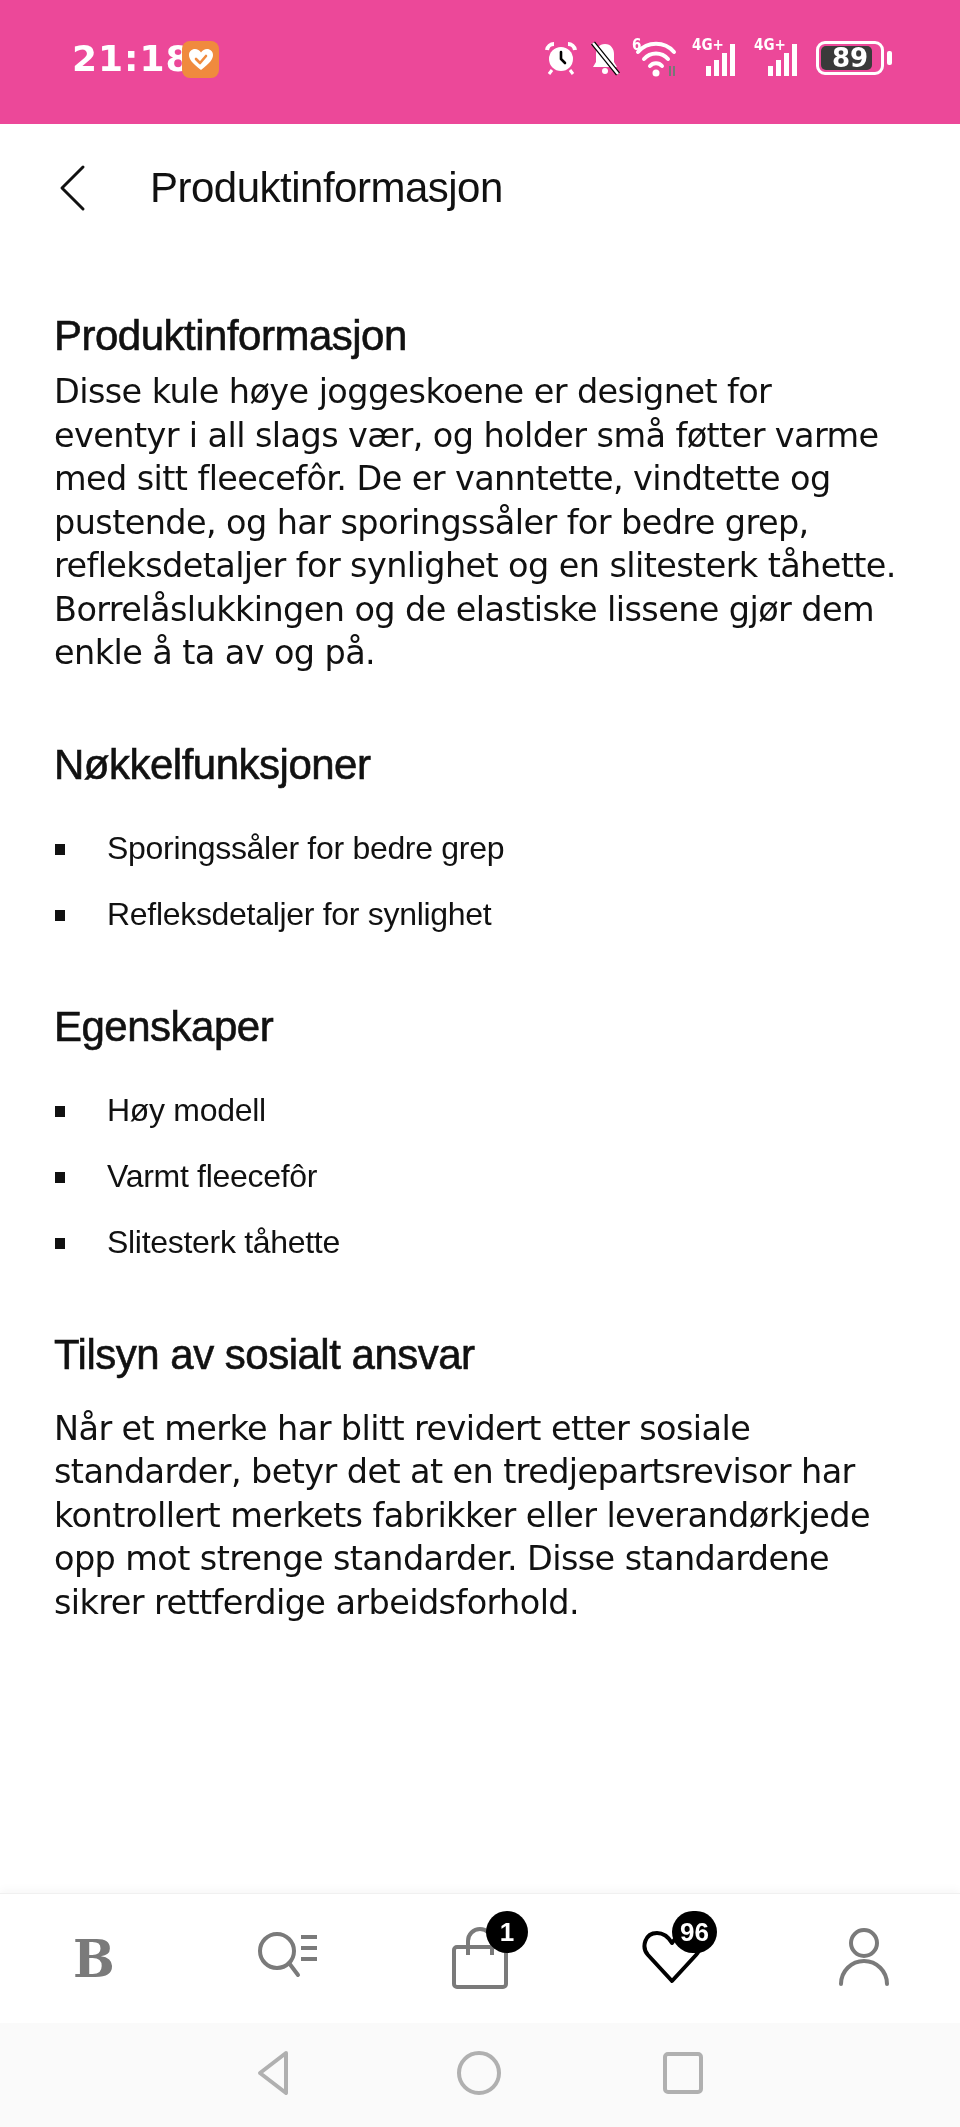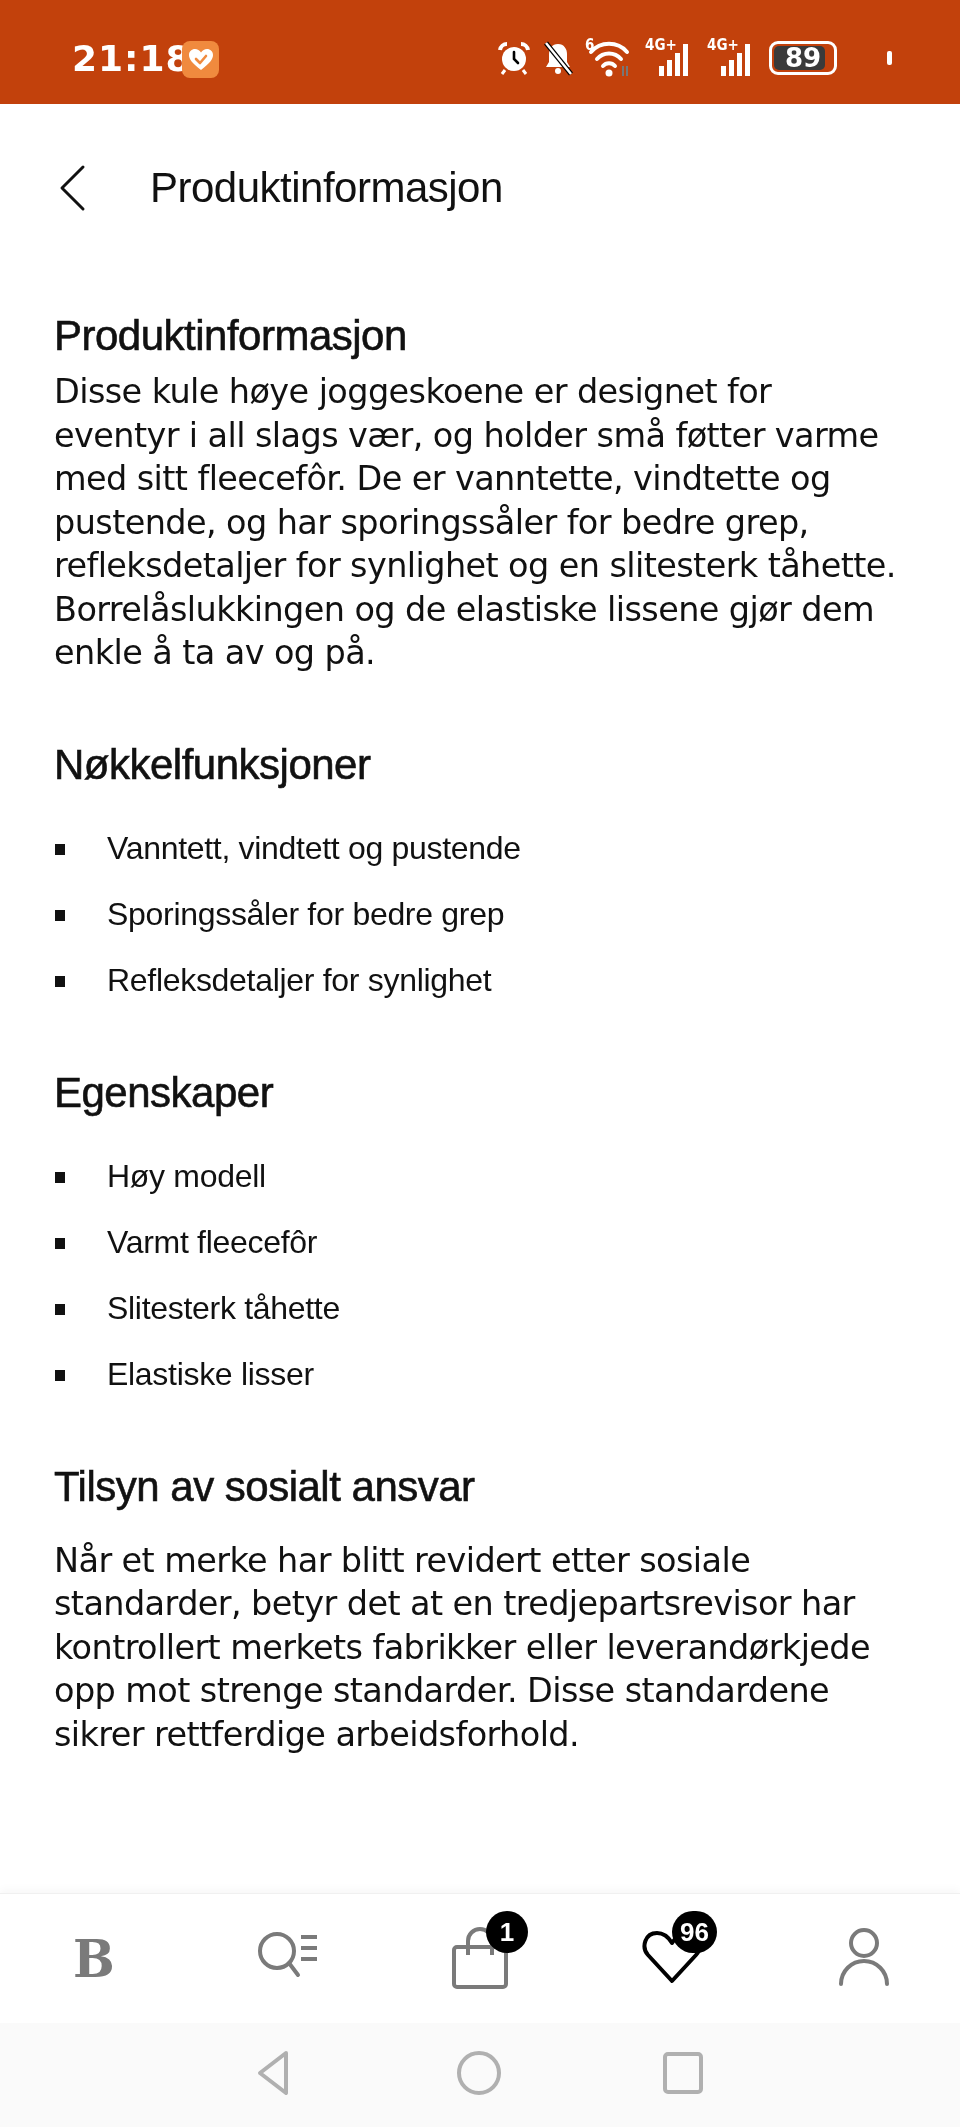--- a/index.html
+++ b/index.html
@@ -7,7 +7,7 @@
     body { font-family: "Liberation Sans", sans-serif; color: #111111; position: relative; }
 
     
-    .status-bar { position: absolute; top: 0; left: 0; width: 960px; height: 104px; background: #c2410c; color: #ffffff; }
+    .status-bar { position: absolute; top: 0; left: 0; width: 960px; height: 124px; background: #ec4899; color: #ffffff; }
     .status-time { position: absolute; left: 72px; top: 38px; font-family: "DejaVu Sans", sans-serif; font-size: 36px; font-weight: bold; letter-spacing: 1px; }
     .status-app-icon { position: absolute; left: 182px; top: 41px; width: 37px; height: 37px; border-radius: 8px; background: #f08a3e; display: flex; align-items: center; justify-content: center; }
     .status-right { position: absolute; right: 68px; top: 36px; height: 44px; display: flex; align-items: center; gap: 10px; }

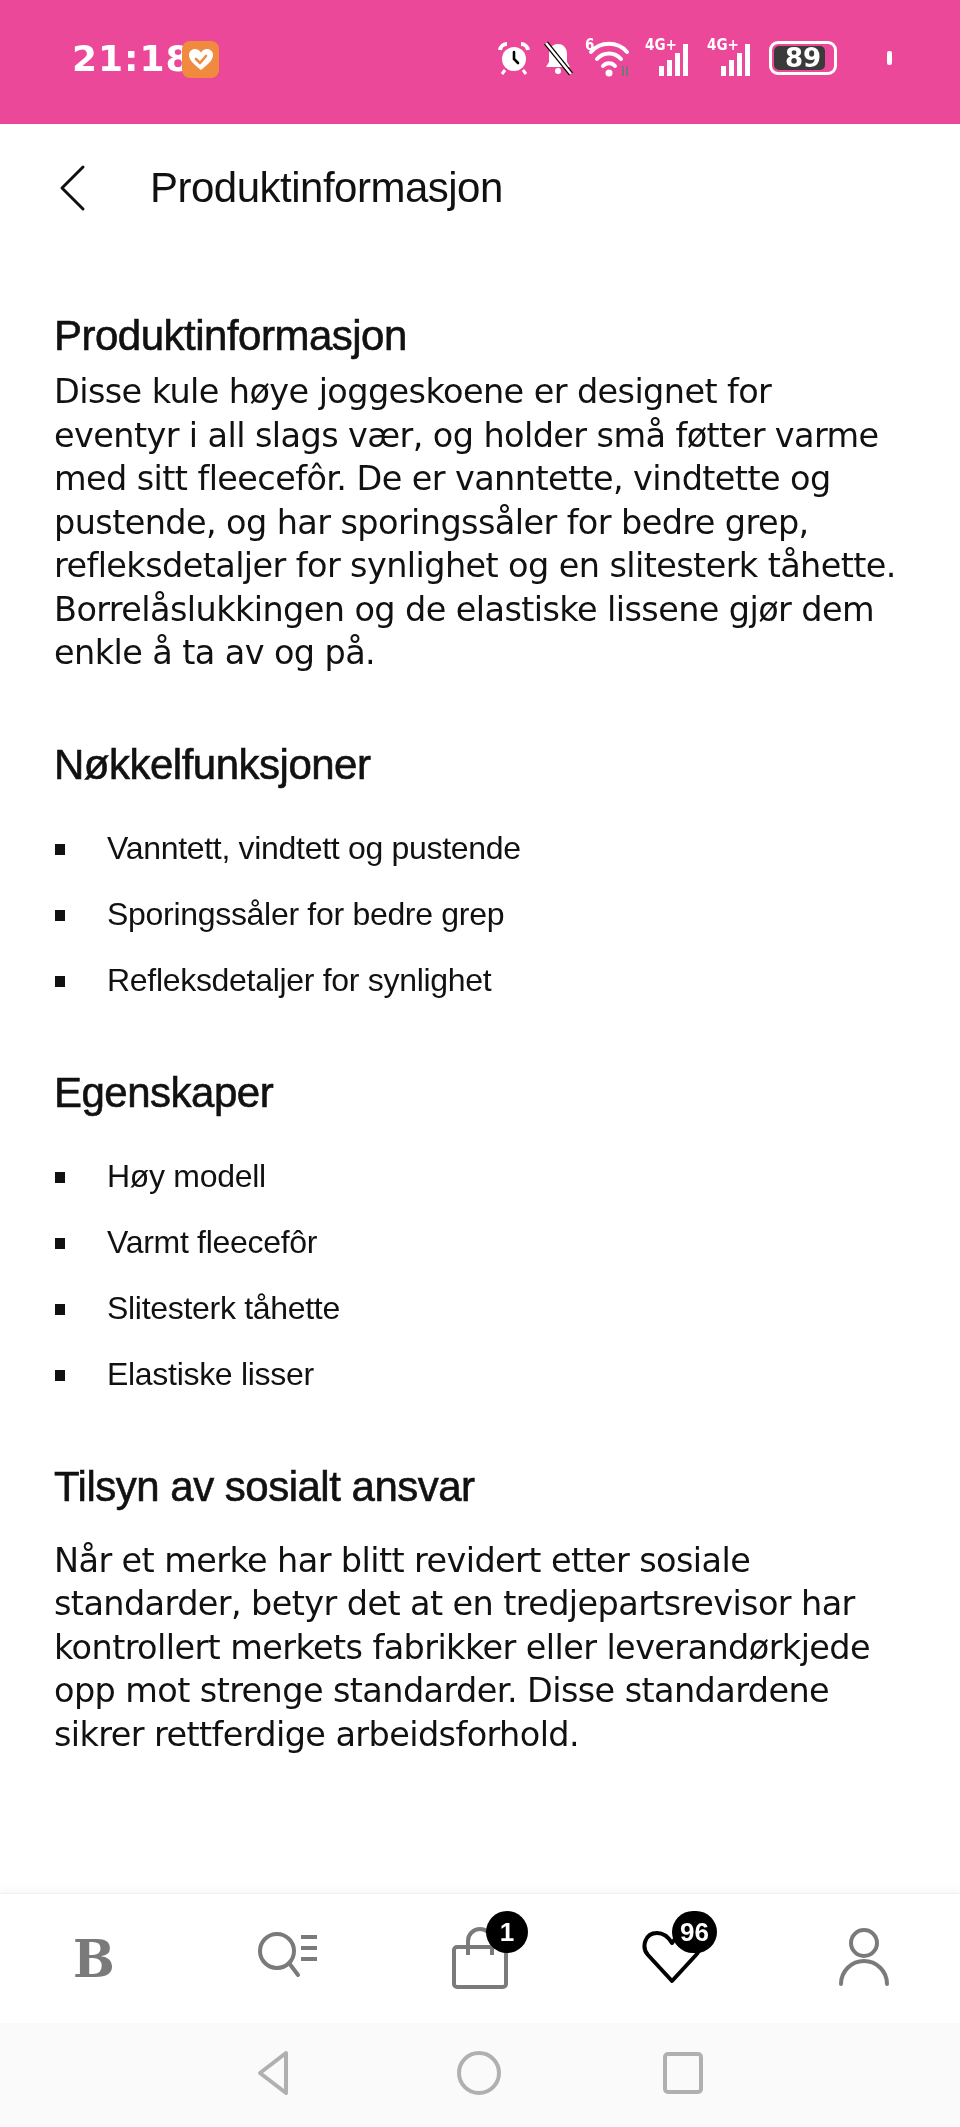--- a/index.html
+++ b/index.html
@@ -109,7 +109,7 @@
         <rect x="38" y="6" width="5" height="32" fill="#fff"></rect>
       </svg>
     </span>
-    <span style="display:flex; align-items:center;gap:47px;">
+    <span style="display:flex; align-items:center;">
       <span class="battery">
         <span class="battery-fill"></span>
         <span class="battery-text">89</span>

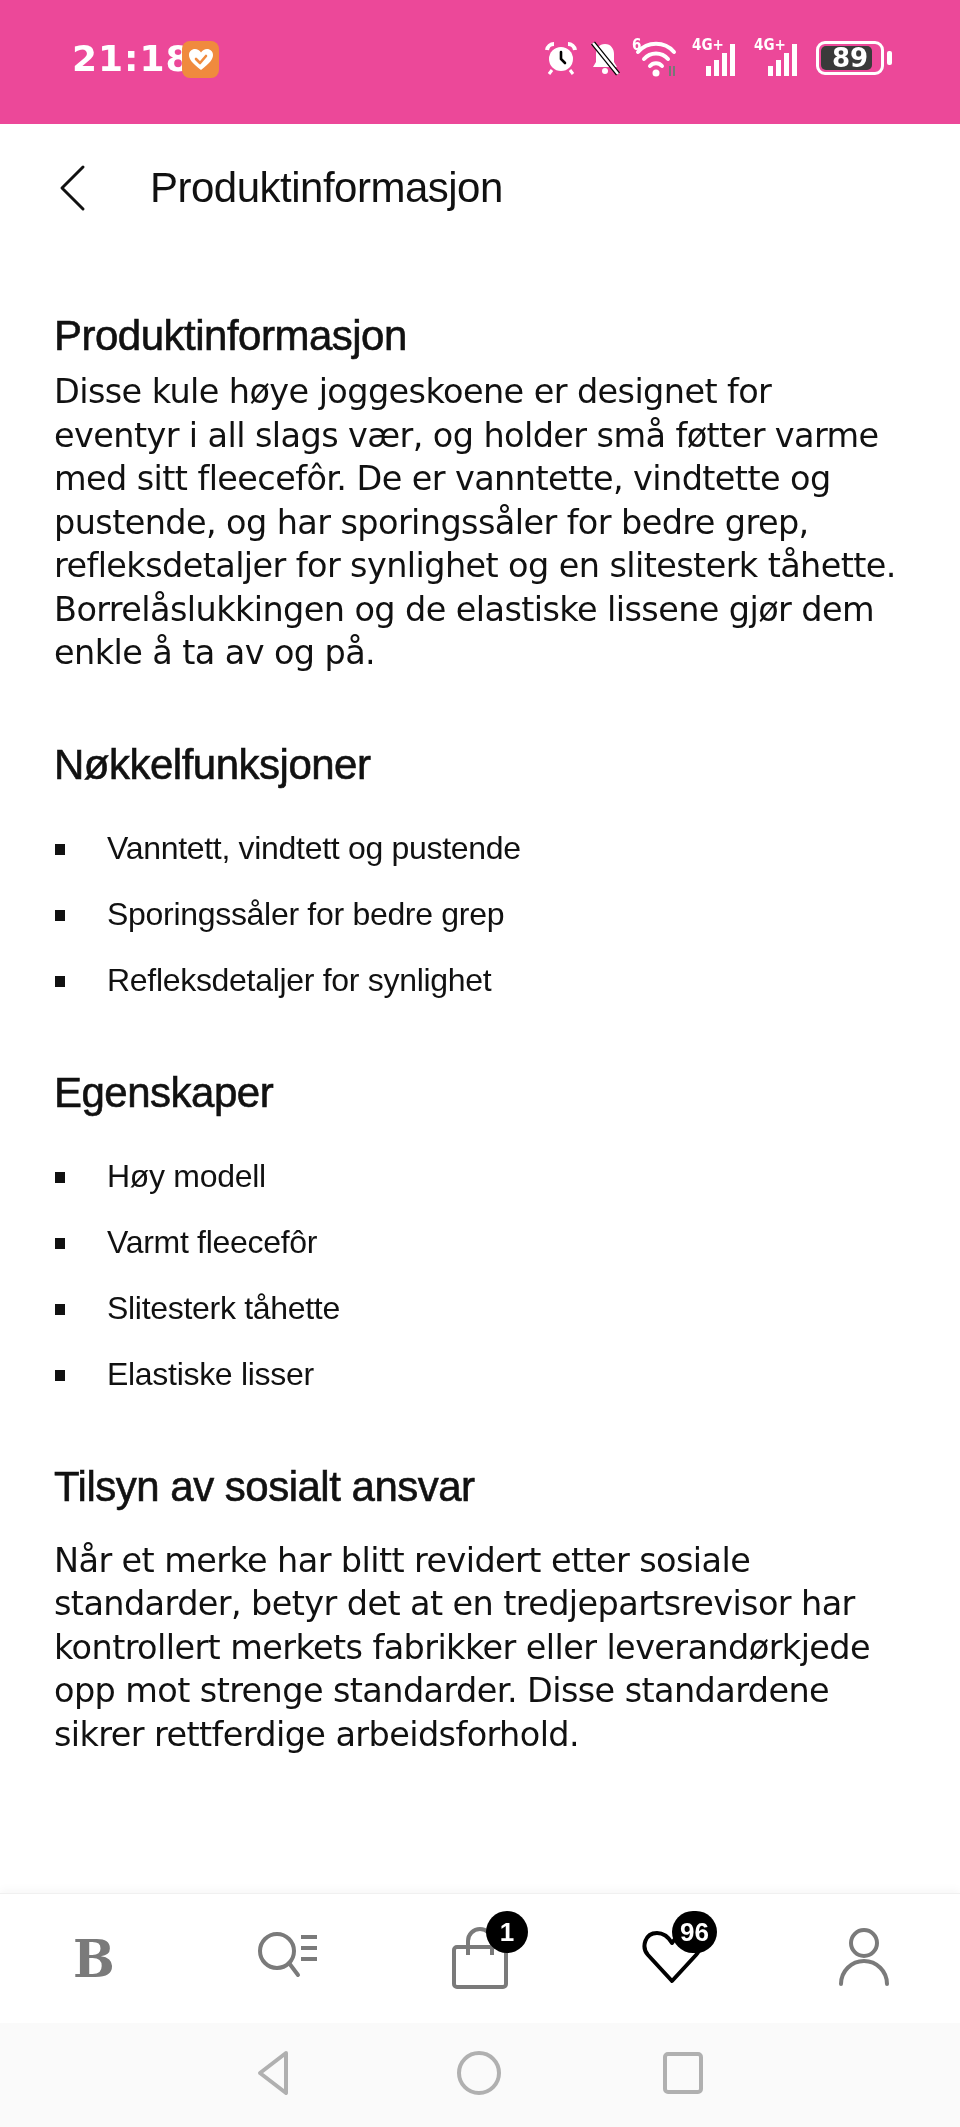--- a/index.html
+++ b/index.html
@@ -136,7 +136,6 @@
 
   <h2 id="h-key" class="section-heading">Nøkkelfunksjoner</h2>
   <ul id="l-key" class="bullet-list">
-    <li class="bullet-item"><span class="bullet-mark"></span><span>Vanntett, vindtett og pustende</span></li>
     <li class="bullet-item"><span class="bullet-mark"></span><span>Sporingssåler for bedre grep</span></li>
     <li class="bullet-item"><span class="bullet-mark"></span><span>Refleksdetaljer for synlighet</span></li>
   </ul>

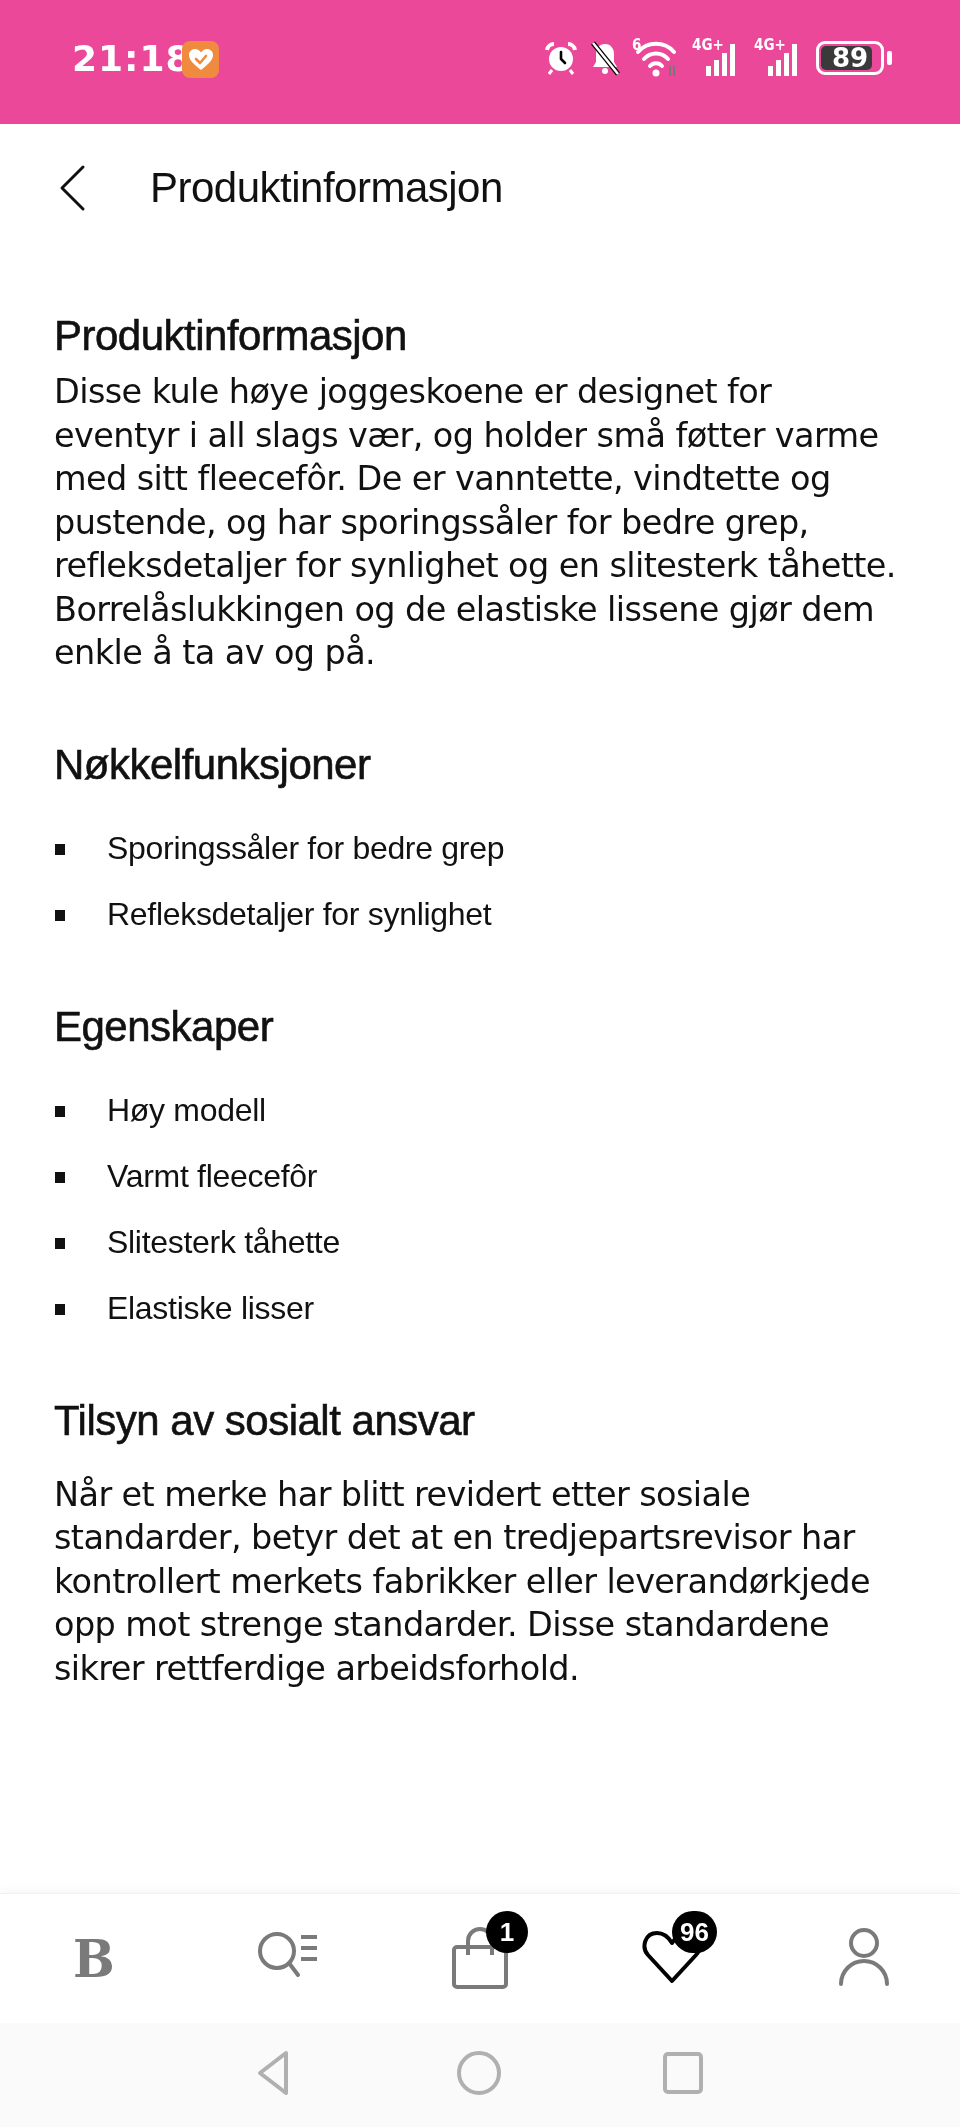--- a/index.html
+++ b/index.html
@@ -145,7 +145,6 @@
     <li class="bullet-item"><span class="bullet-mark"></span><span>Høy modell</span></li>
     <li class="bullet-item"><span class="bullet-mark"></span><span>Varmt fleecefôr</span></li>
     <li class="bullet-item"><span class="bullet-mark"></span><span>Slitesterk tåhette</span></li>
-    <li class="bullet-item"><span class="bullet-mark"></span><span>Elastiske lisser</span></li>
   </ul>
 
   <h2 id="h-social" class="section-heading">Tilsyn av sosialt ansvar</h2>

